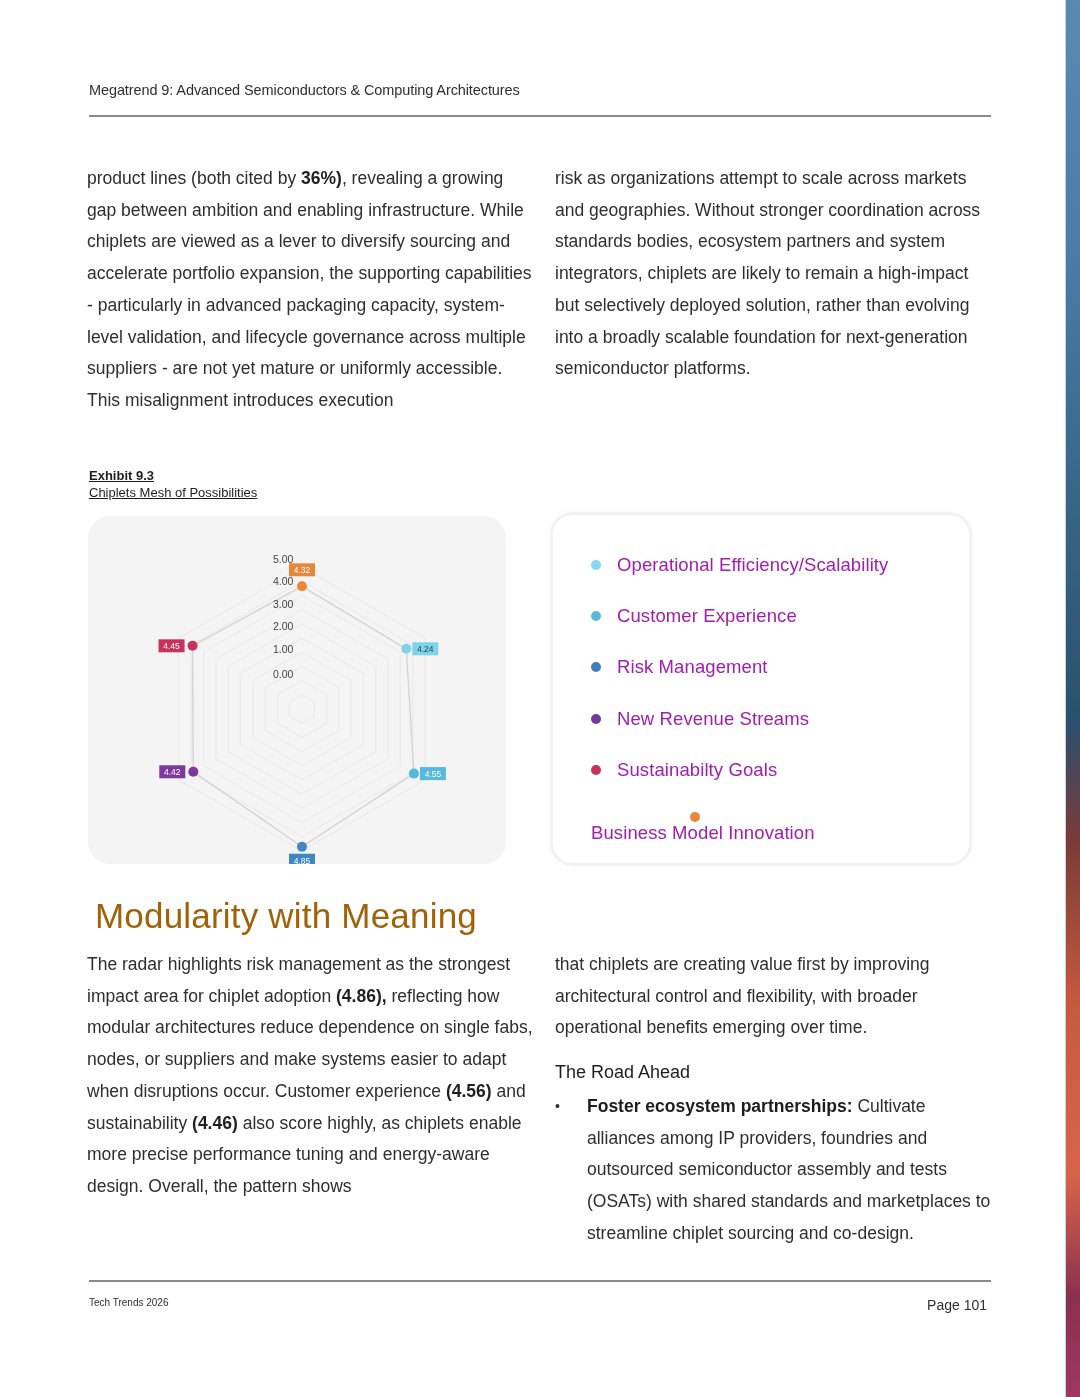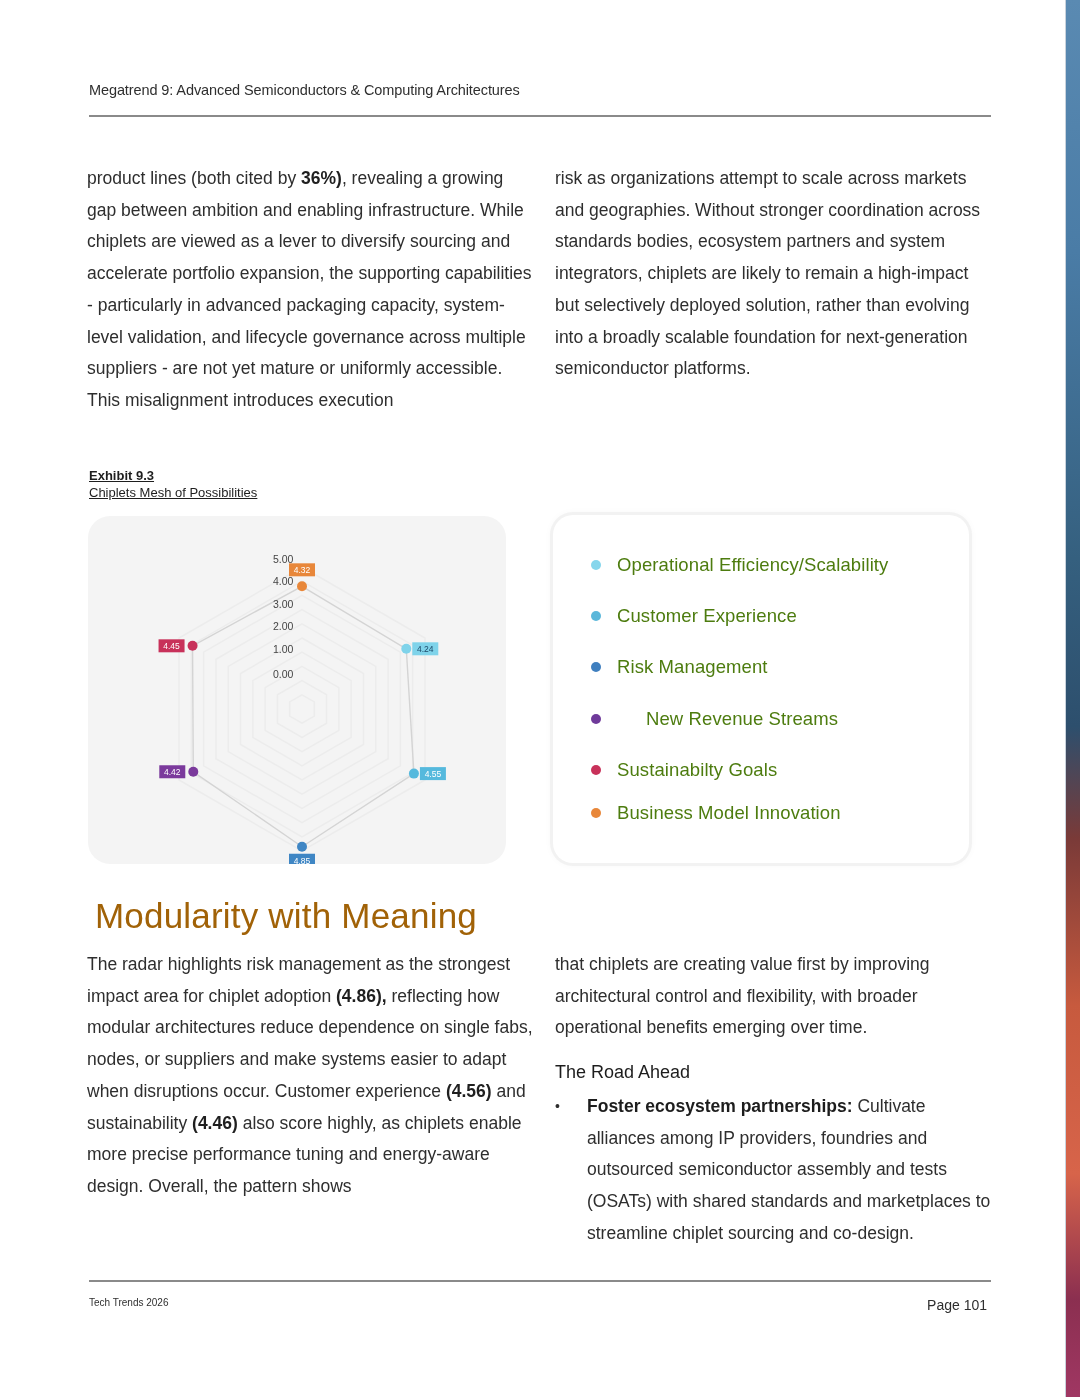--- a/index.html
+++ b/index.html
@@ -38,7 +38,7 @@
   }
   .legend-item { position: absolute; left: 38px; display: flex; align-items: center; }
   .legend-dot { width: 10px; height: 10px; border-radius: 50%; margin-right: 16px; }
-  .legend-label { font-size: 18.5px; color: #4d7c0f; letter-spacing: 0.1px; }
+  .legend-label { font-size: 18.5px; color: #a21caf; letter-spacing: 0.1px; }
   .section-title {
     position: absolute; left: 95px; top: 896px; font-size: 35px; color: #a16207; font-weight: 400; letter-spacing: 0.2px;
   }

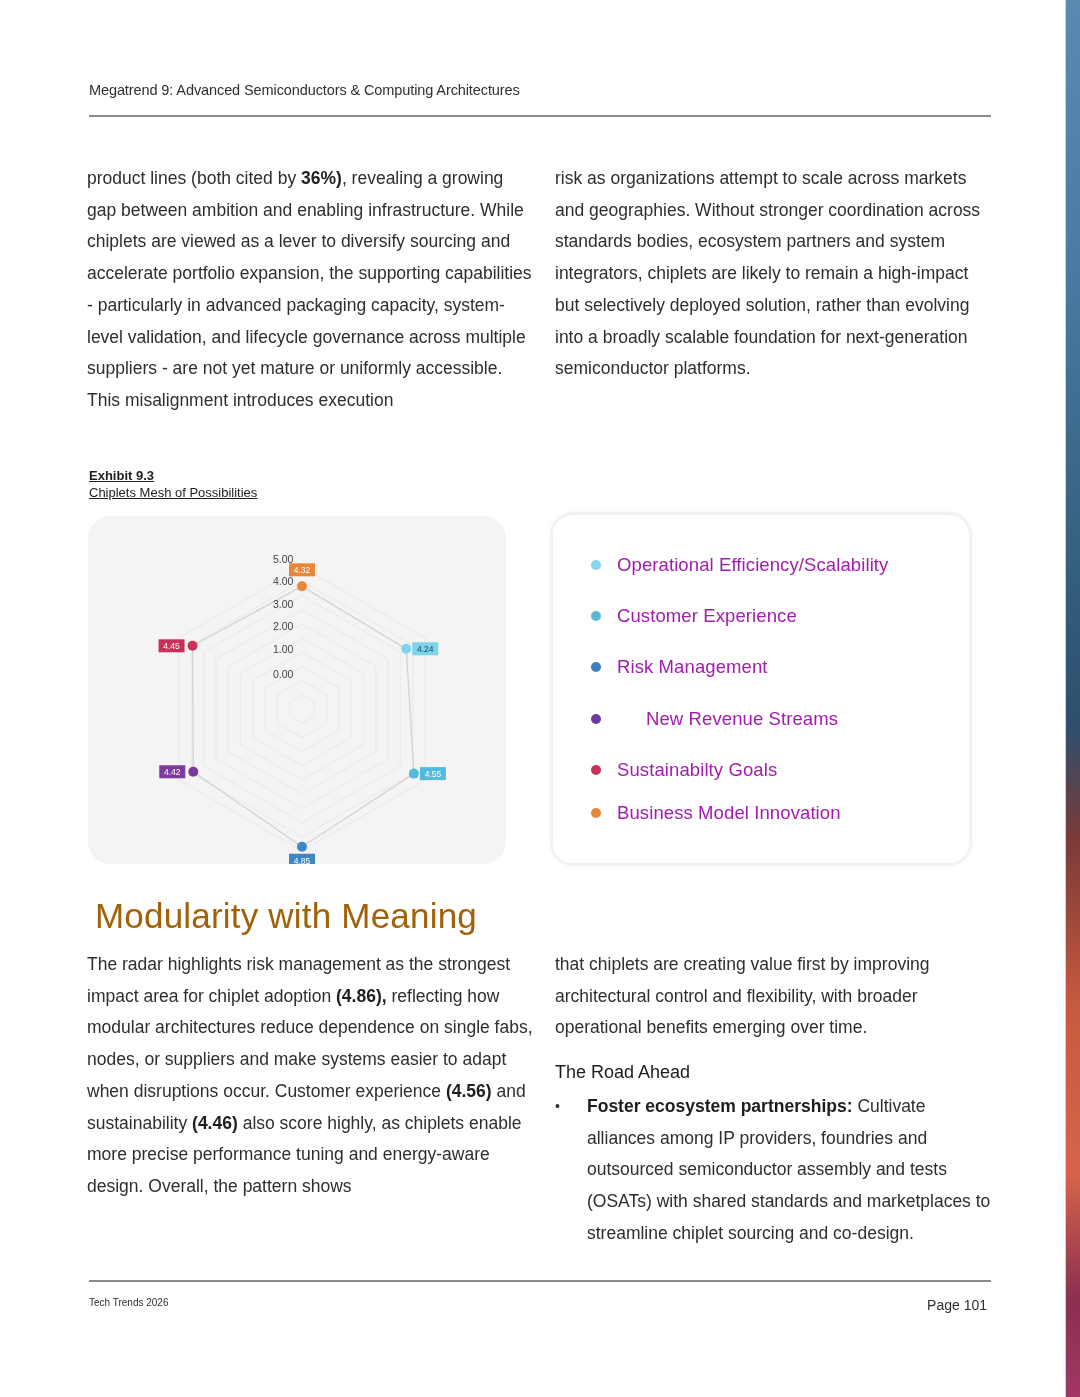--- a/index.html
+++ b/index.html
@@ -125,7 +125,7 @@
       <span class="legend-dot" style="background: rgb(63, 127, 191);"></span>
       <span class="legend-label">Risk Management</span>
     </div>
-    <div class="legend-item" style="top: 192.6px; gap: 29px;">
+    <div class="legend-item" style="top: 192.6px;">
       <span class="legend-dot" style="background: rgb(111, 58, 154);"></span>
       <span class="legend-label">New Revenue Streams</span>
     </div>

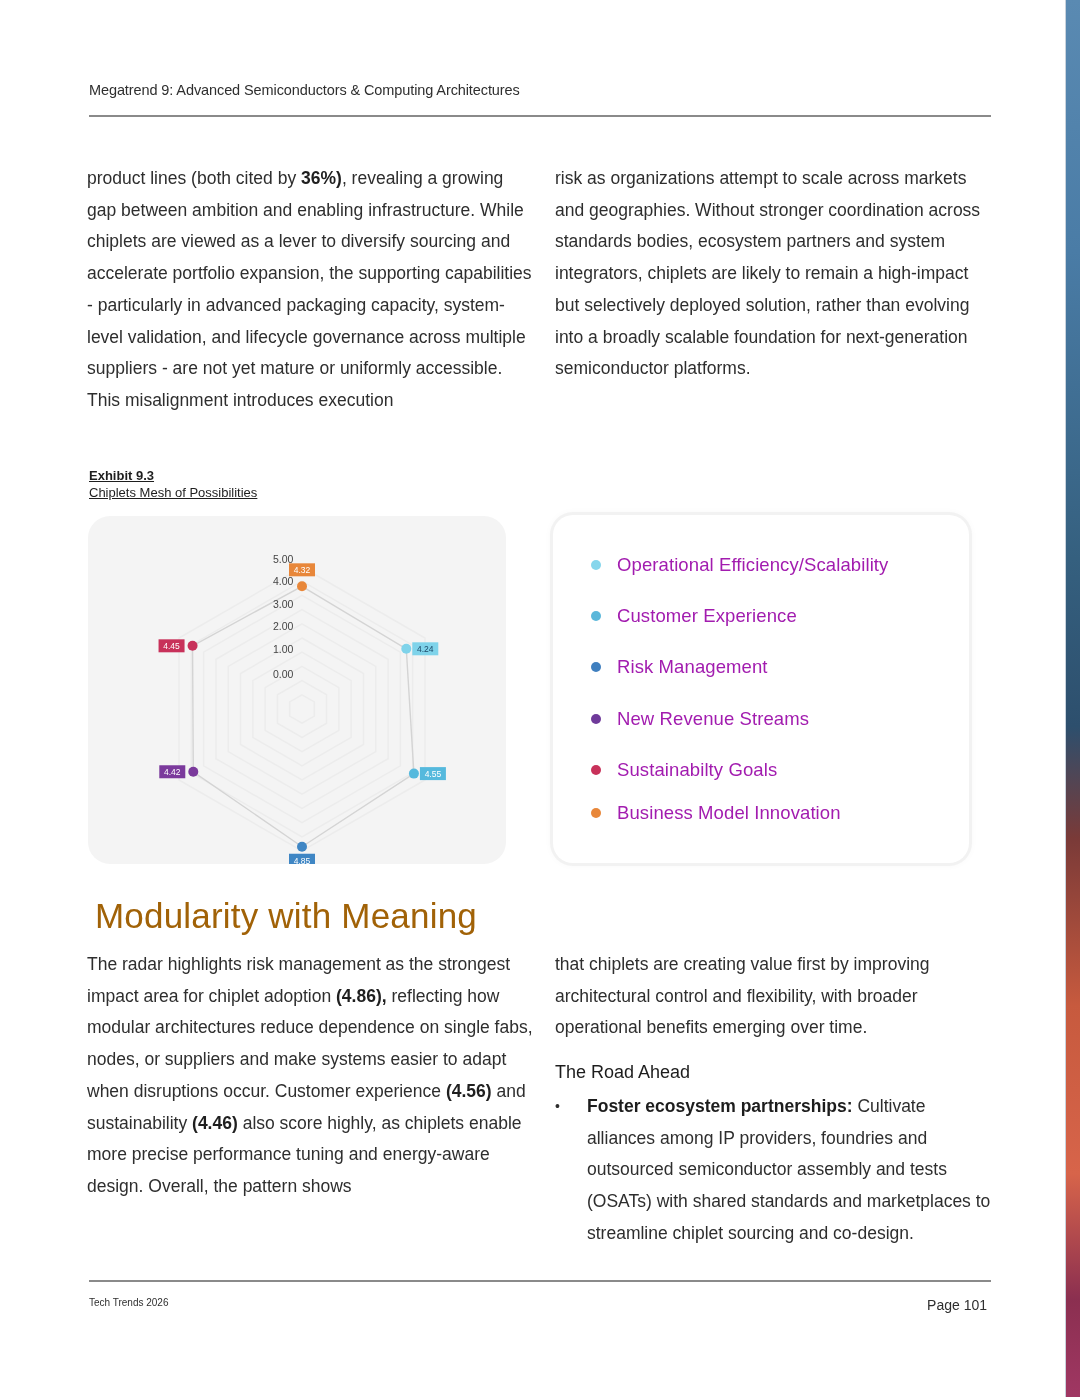--- a/index.html
+++ b/index.html
@@ -133,7 +133,7 @@
       <span class="legend-dot" style="background: rgb(200, 49, 90);"></span>
       <span class="legend-label">Sustainabilty Goals</span>
     </div>
-    <div class="legend-item" style="top: 287px;">
+    <div class="legend-item" style="top: 297px; flex-direction: column;">
       <span class="legend-dot" style="background: rgb(232, 135, 58);"></span>
       <span class="legend-label">Business Model Innovation</span>
     </div>

